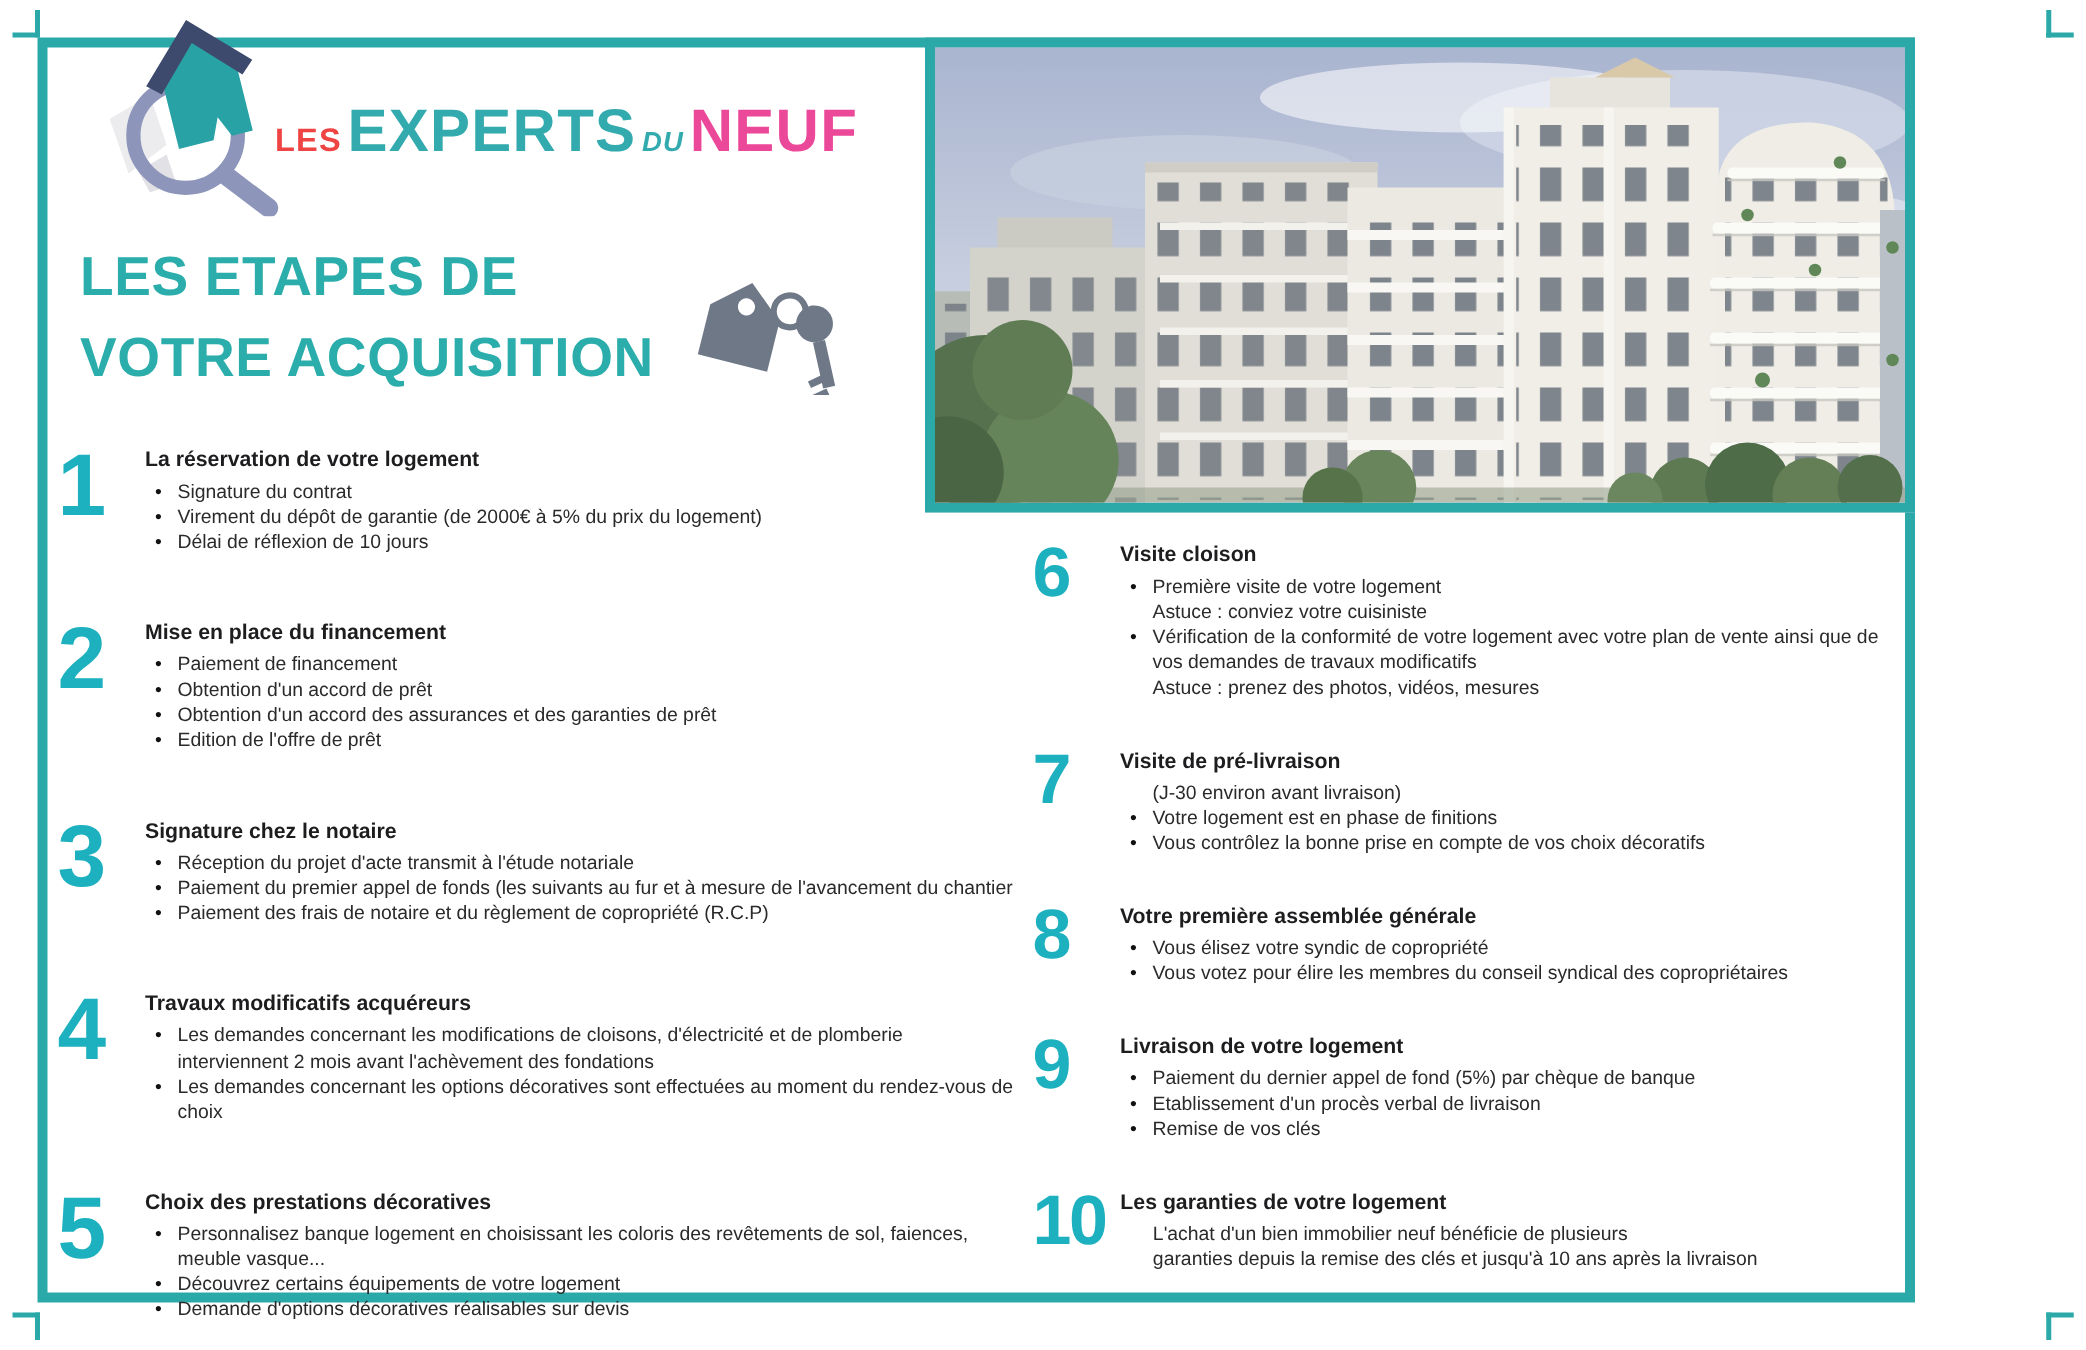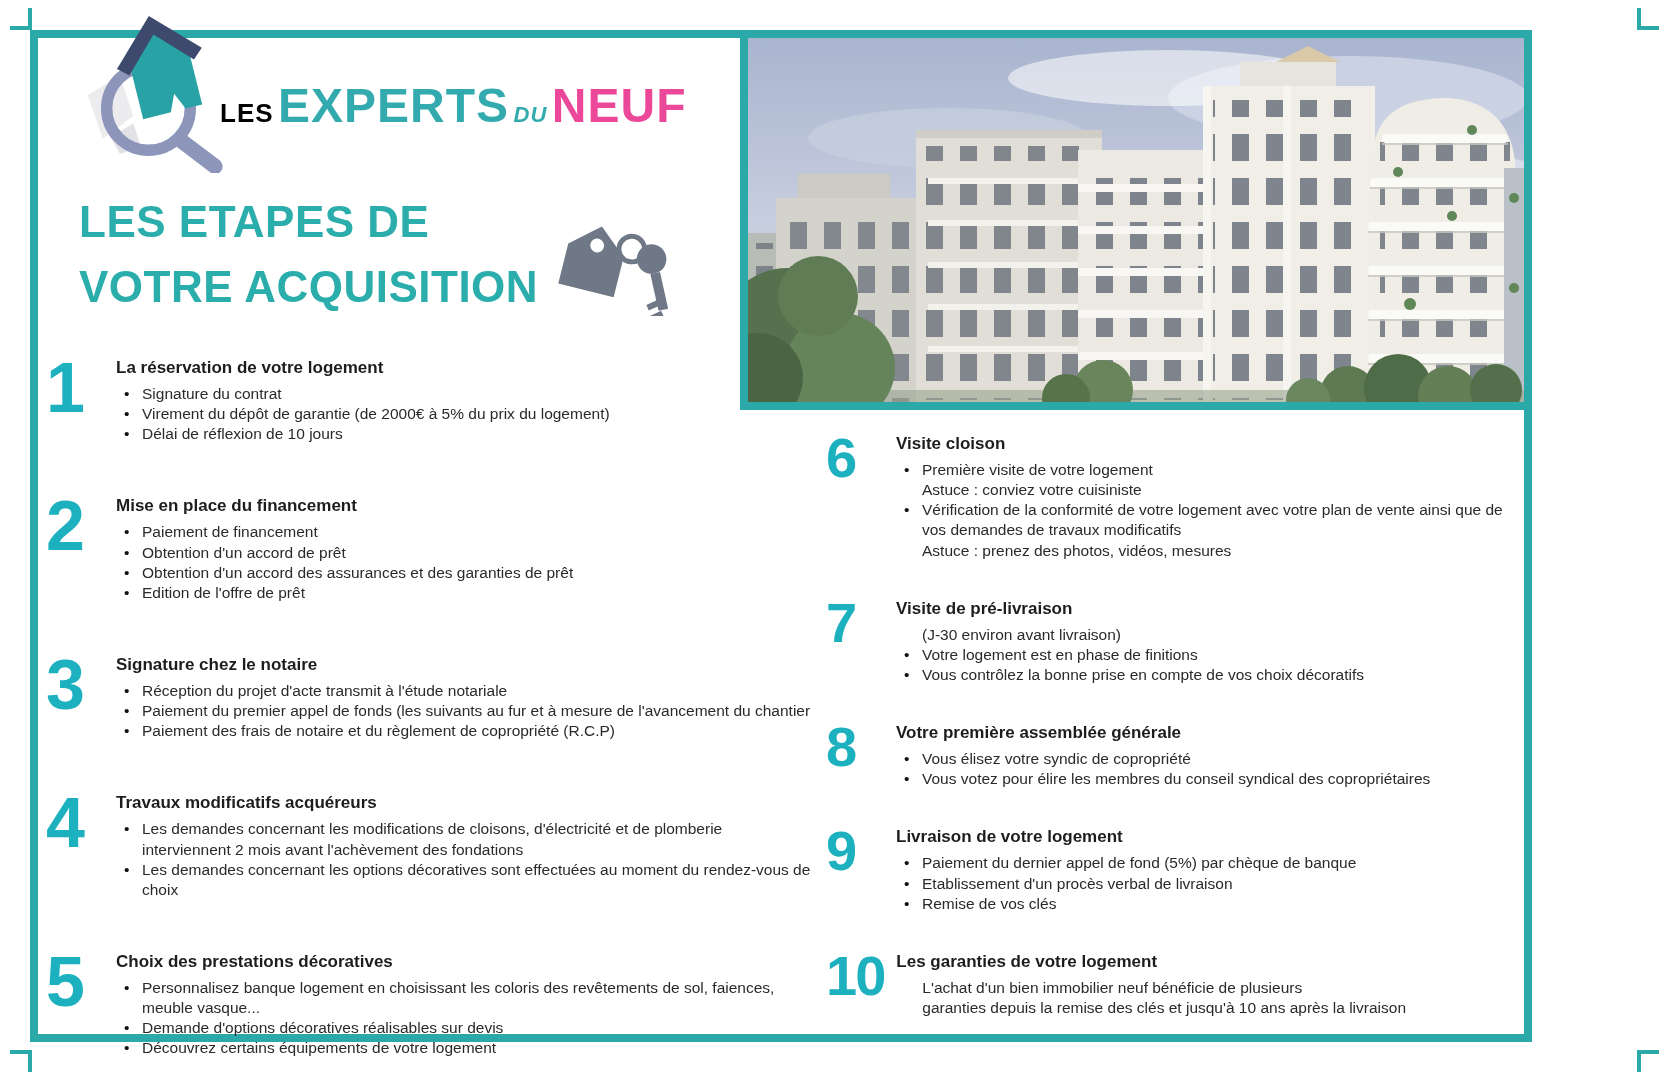--- a/index.html
+++ b/index.html
@@ -20,7 +20,7 @@
   
   .logo-icon{position:absolute;left:82px;top:2px;width:152px;height:176px;z-index:5;}
   .logo-text{position:absolute;left:220px;top:78px;white-space:nowrap;z-index:5;}
-  .logo-text .w-les{font-size:26px;font-weight:700;color:#000000;letter-spacing:1px;}
+  .logo-text .w-les{font-size:26px;font-weight:700;color:#ef4444;letter-spacing:1px;}
   .logo-text .w-experts{font-size:48px;font-weight:700;color:#33abae;letter-spacing:1px;}
   .logo-text .w-du{font-size:22px;font-weight:700;color:#33abae;letter-spacing:1px;font-style:italic;}
   .logo-text .w-neuf{font-size:48px;font-weight:700;color:#ec4899;letter-spacing:1px;}

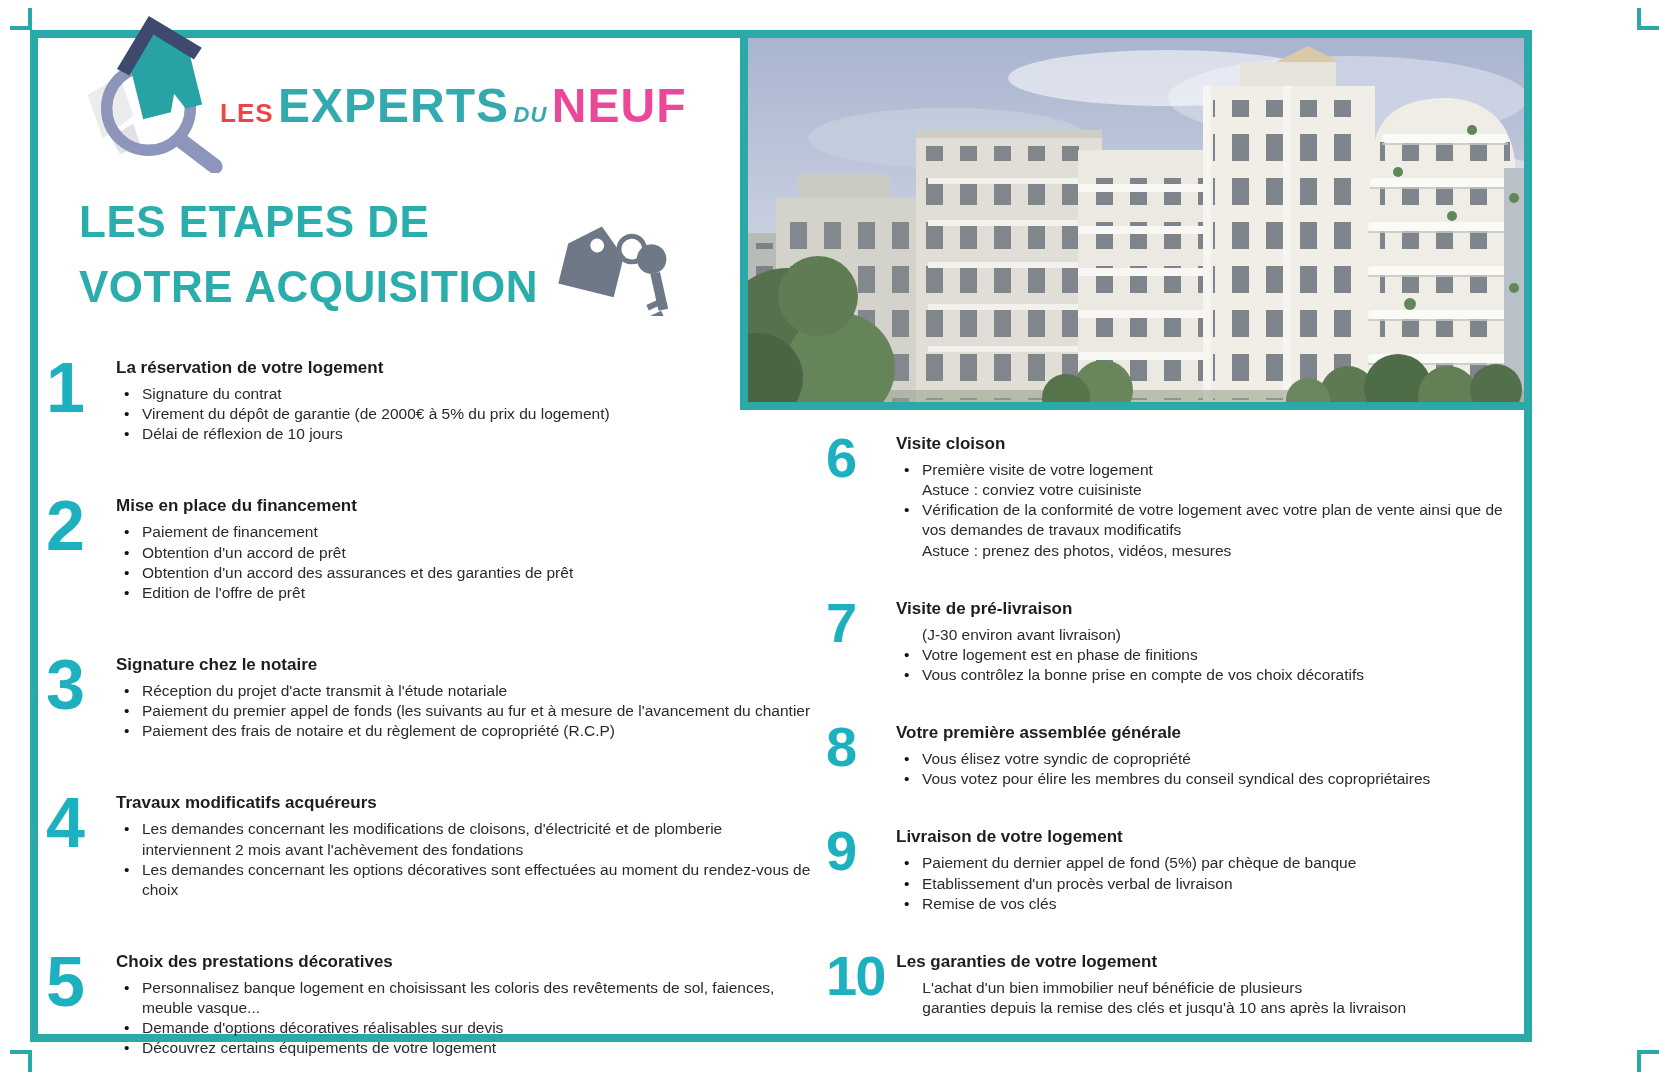--- a/index.html
+++ b/index.html
@@ -26,7 +26,7 @@
   .logo-text .w-neuf{font-size:48px;font-weight:700;color:#ec4899;letter-spacing:1px;}
 
   
-  .title{position:absolute;left:79px;top:190px;z-index:5;color:#2aadab;
+  .title{position:absolute;left:64px;top:190px;z-index:5;color:#2aadab;
          font-weight:700;font-size:44px;line-height:1.47;letter-spacing:.5px;}
   .key-icon{position:absolute;left:556px;top:218px;width:128px;height:100px;z-index:5;}
 

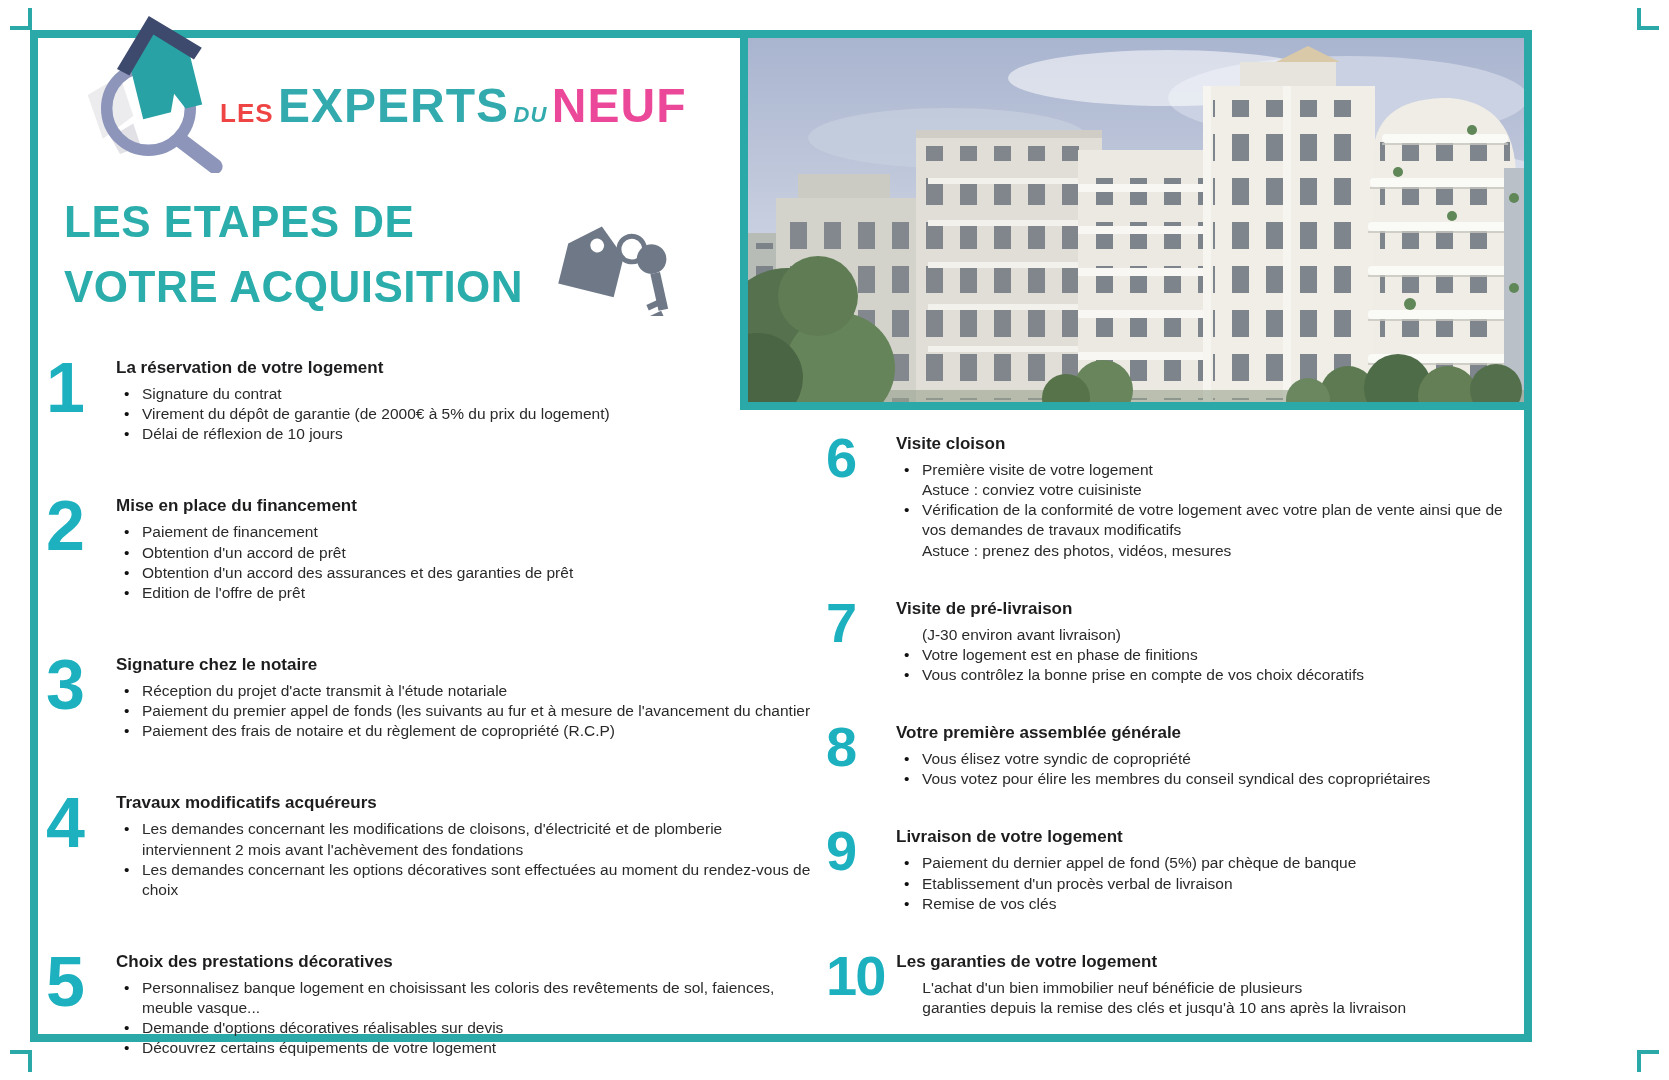--- a/index.html
+++ b/index.html
@@ -272,9 +272,9 @@
 
               <li class="step-item bullet">Personnalisez banque logement en choisissant les coloris des revêtements de sol, faiences, meuble vasque...</li>
 
+              <li class="step-item bullet">Découvrez certains équipements de votre logement</li>
+
               <li class="step-item bullet">Demande d'options décoratives réalisables sur devis</li>
-
-              <li class="step-item bullet">Découvrez certains équipements de votre logement</li>
             </ul>
         </div>
       </div>

